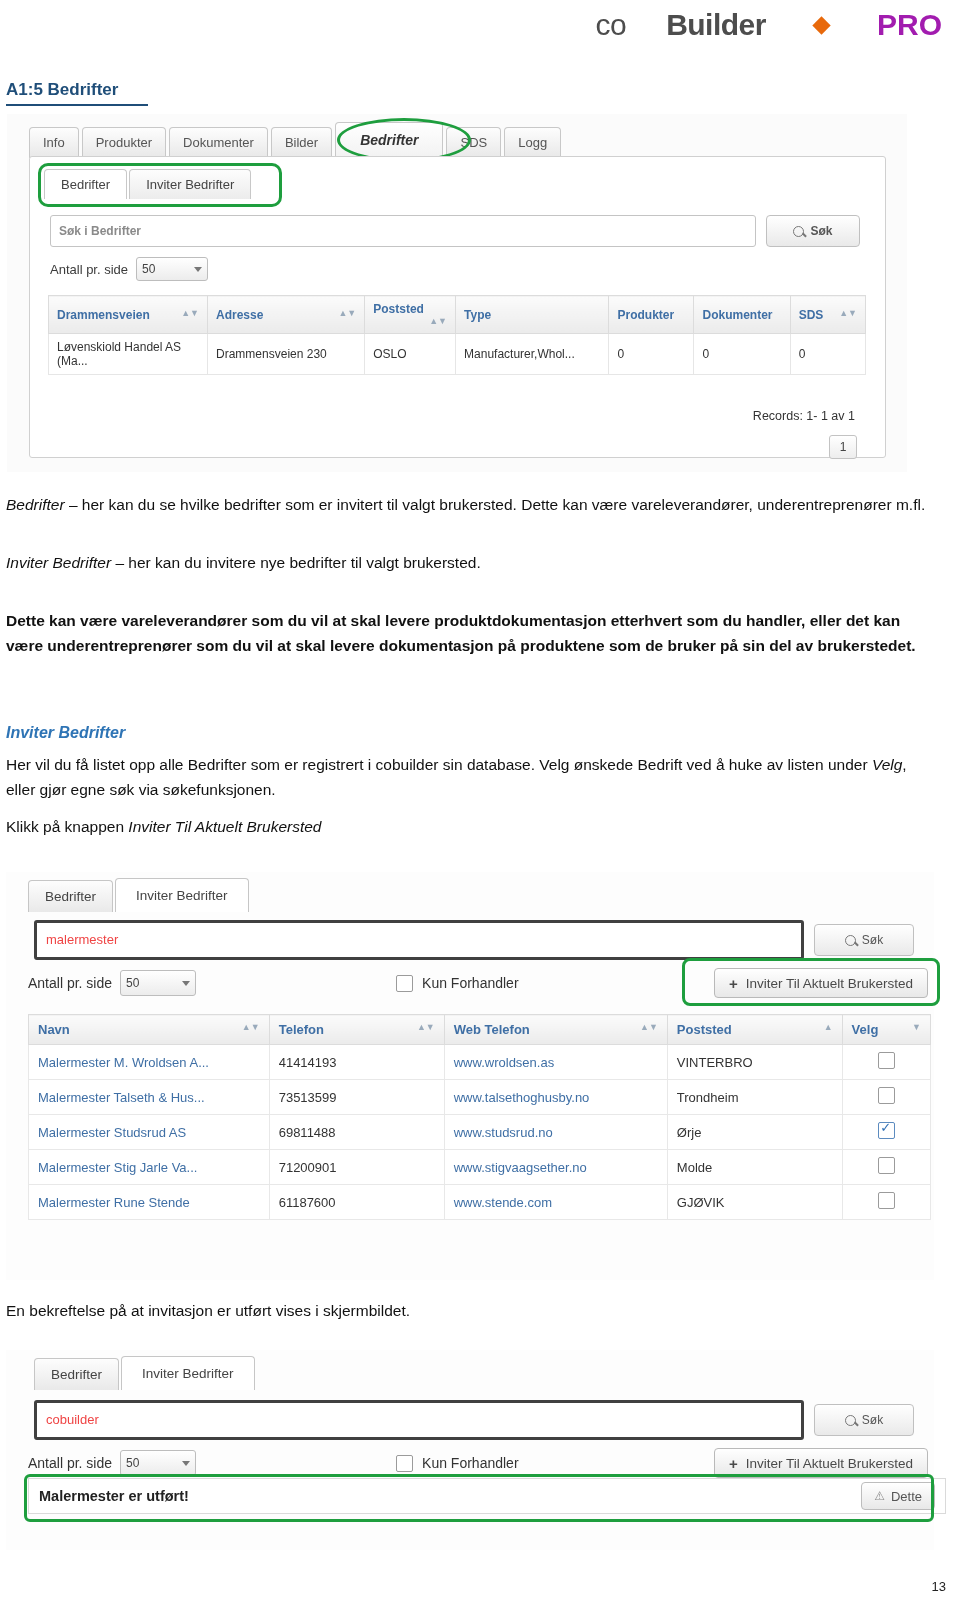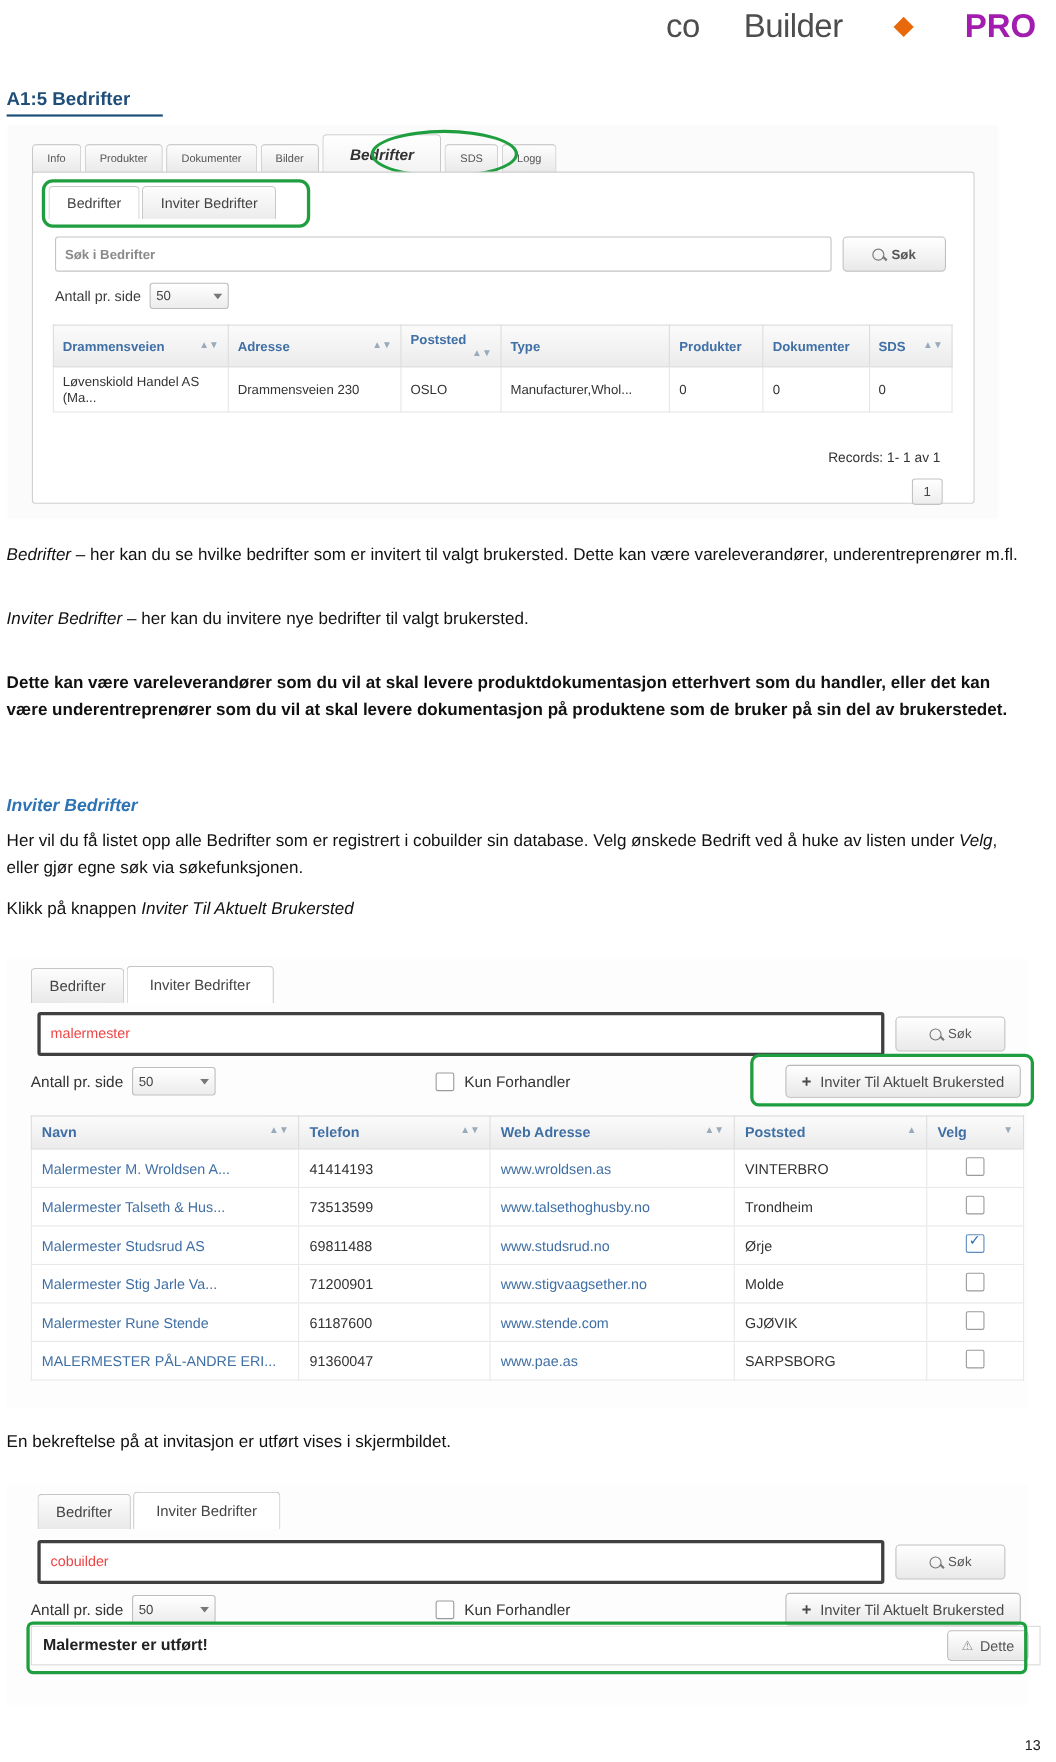--- a/index.html
+++ b/index.html
@@ -13,7 +13,7 @@
   
   .logo{position:absolute;top:8px;right:18px;display:flex;align-items:baseline;gap:40px;}
   .logo .co{font-family:"Liberation Sans",sans-serif;font-size:30px;color:#4d4d4d;letter-spacing:-0.5px;}
-  .logo .builder{font-family:"Liberation Sans",sans-serif;font-size:30px;color:#4d4d4d;font-weight:normal;letter-spacing:-0.5px;}
+  .logo .builder{font-family:"Liberation Sans",sans-serif;font-size:30px;color:#4d4d4d;font-weight:bold;letter-spacing:-0.5px;}
   .logo .diamond{display:inline-block;width:13px;height:13px;background:#e8690b;transform:rotate(45deg);margin:0 9px 0 9px;position:relative;top:-3px;}
   .logo .pro{font-family:"Liberation Sans",sans-serif;font-size:30px;color:#a21caf;font-weight:bold;letter-spacing:0px;}
 

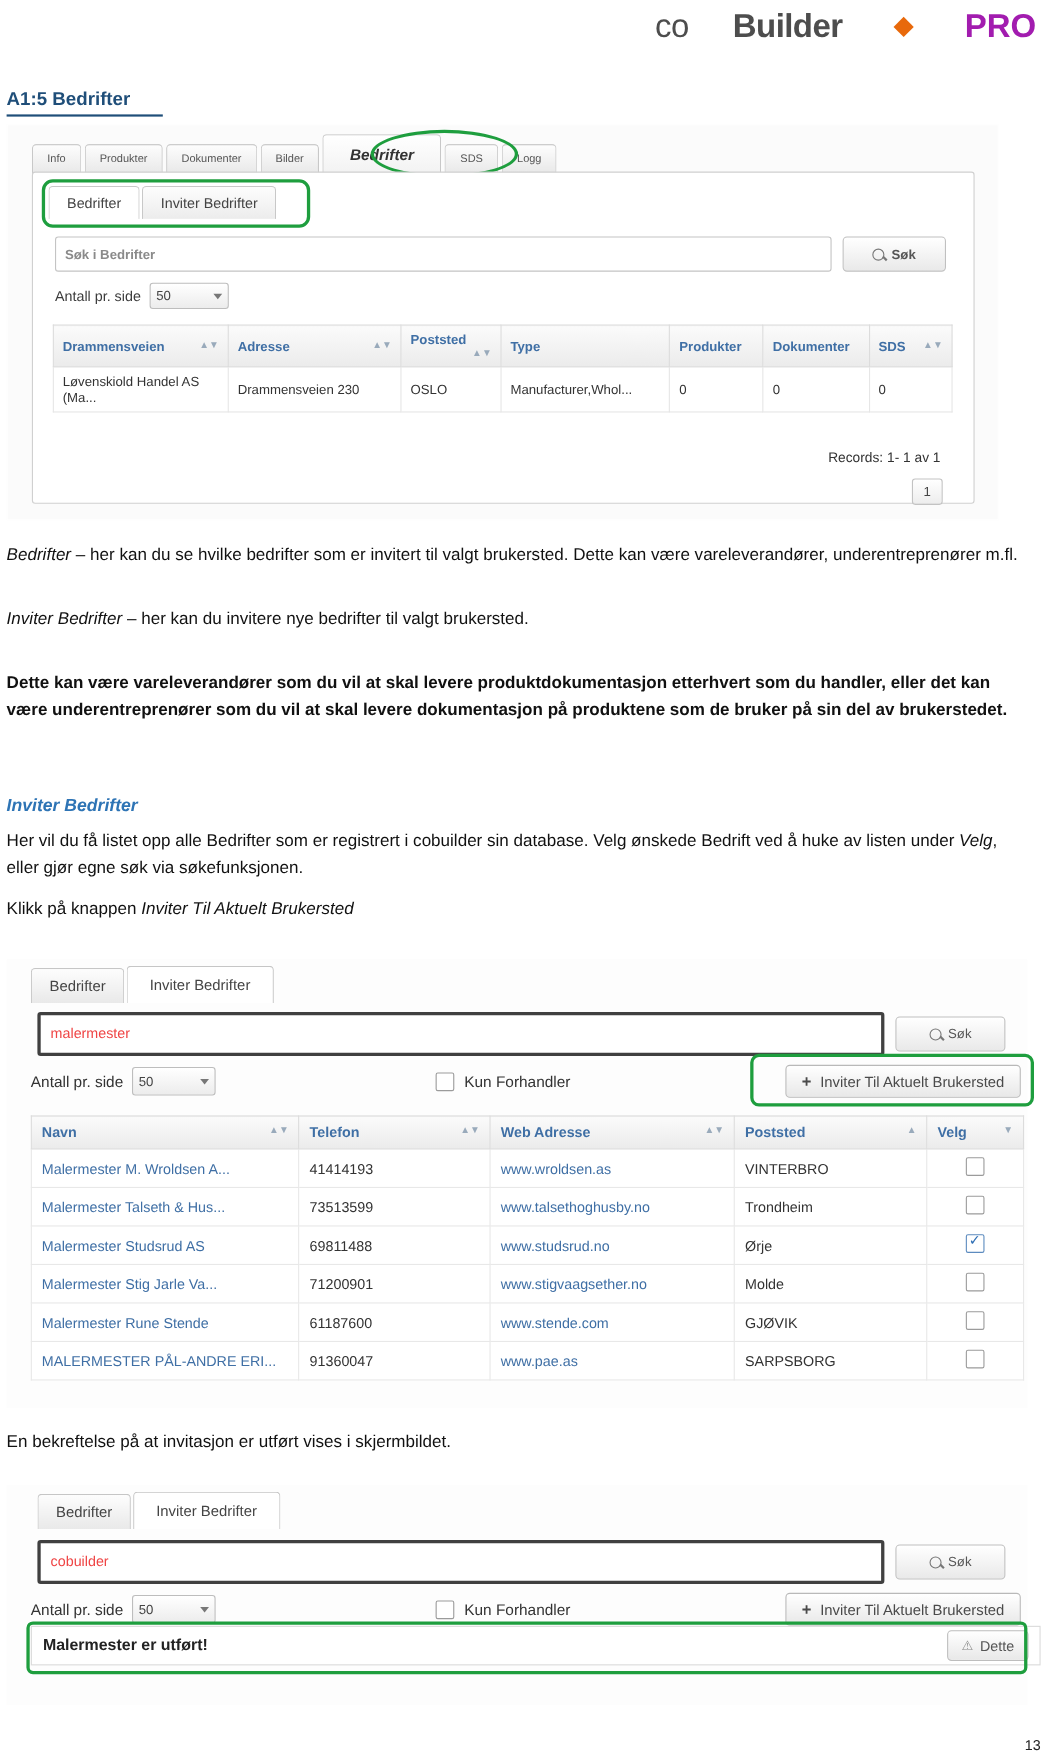--- a/index.html
+++ b/index.html
@@ -28,7 +28,7 @@
     background:linear-gradient(#fdfdfd,#e8e8e8);
     border:1px solid #c8c8c8;border-bottom:none;
     border-radius:4px 4px 0 0;
-    padding:7px 13px 8px 13px;font-size:10px;color:#555;margin-right:3px;
+    padding:7px 13px 8px 13px;font-size:13px;color:#555;margin-right:3px;
   }
   .tab.active{font-style:italic;font-weight:bold;color:#333;background:linear-gradient(#ffffff,#f2f2f2);padding:9px 24px 10px 24px;font-size:14px;}
   .greenring{

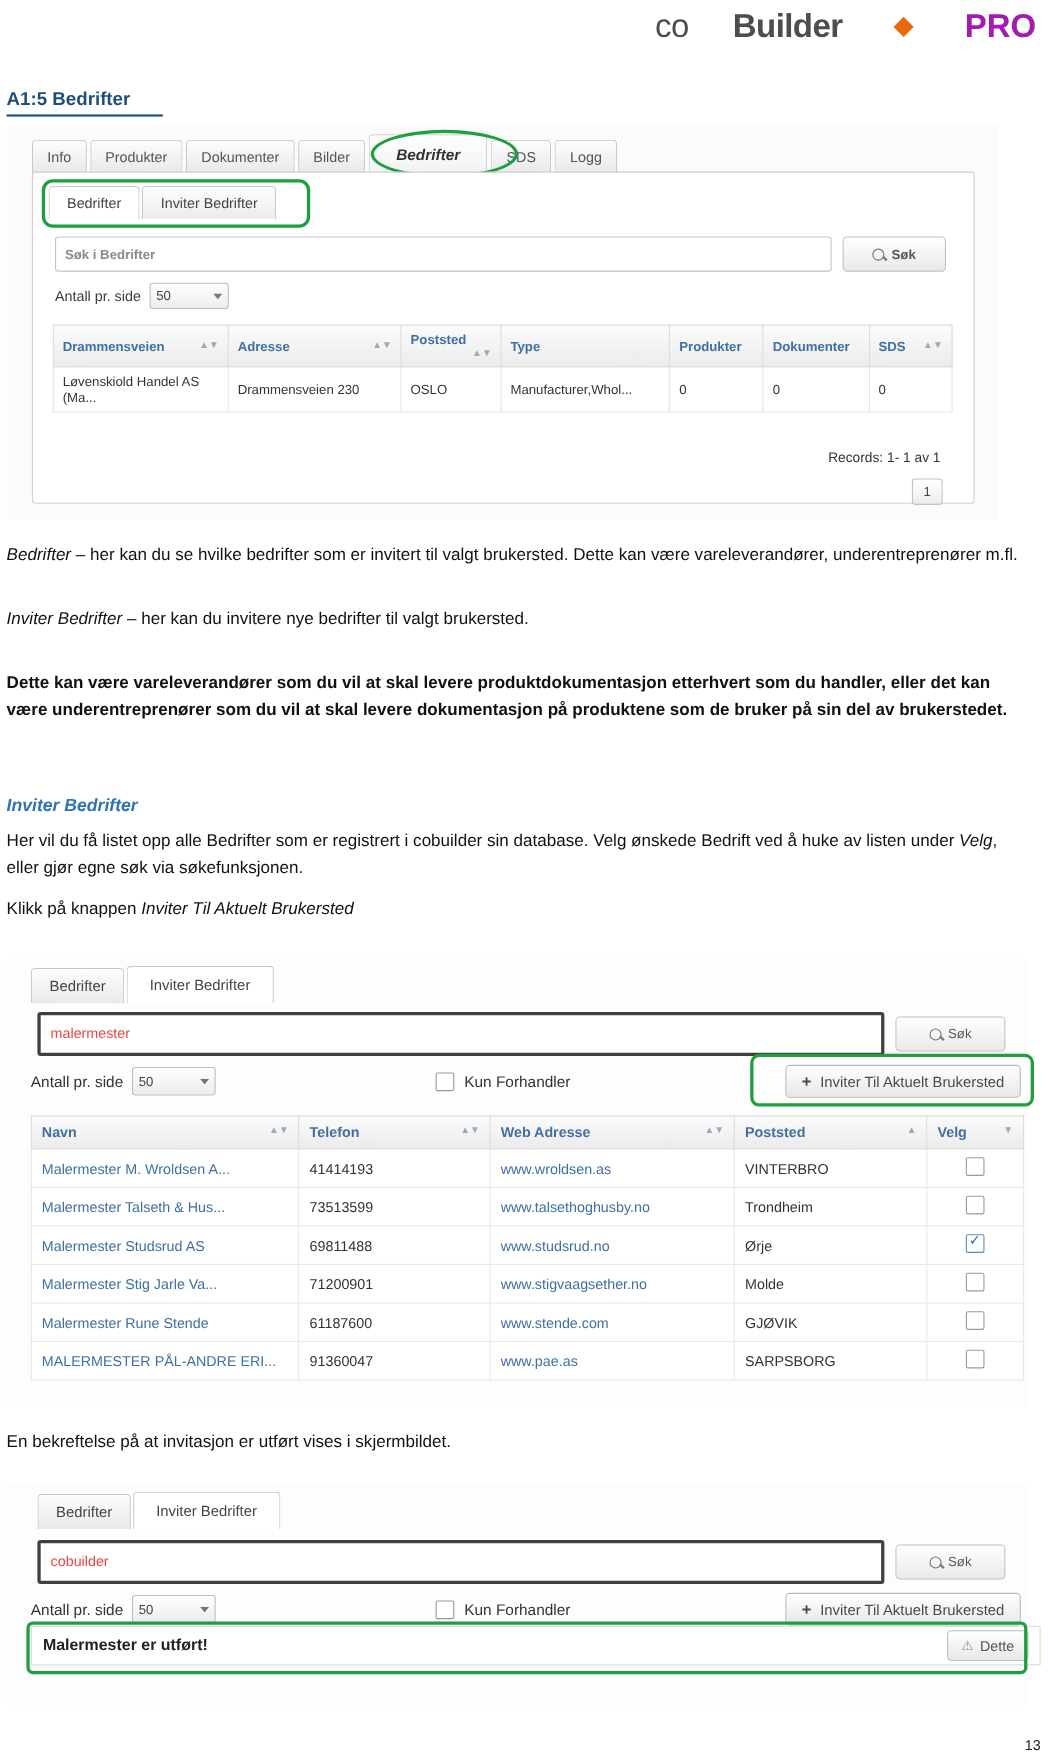--- a/index.html
+++ b/index.html
@@ -282,7 +282,7 @@
         <tr>
           <th style="width:252px"><span>Navn</span><span class="sorticon">▲▼</span></th>
           <th style="width:176px"><span>Telefon</span><span class="sorticon">▲▼</span></th>
-          <th style="width:218px"><span>Web Adresse</span><span class="sorticon">▲▼</span></th>
+          <th style="width:218px"><span>Web Telefon</span><span class="sorticon">▲▼</span></th>
           <th style="width:172px"><span>Poststed</span><span class="sorticon">▲</span></th>
           <th style="width:78px"><span>Velg</span><span class="sorticon">▼</span></th>
         </tr>

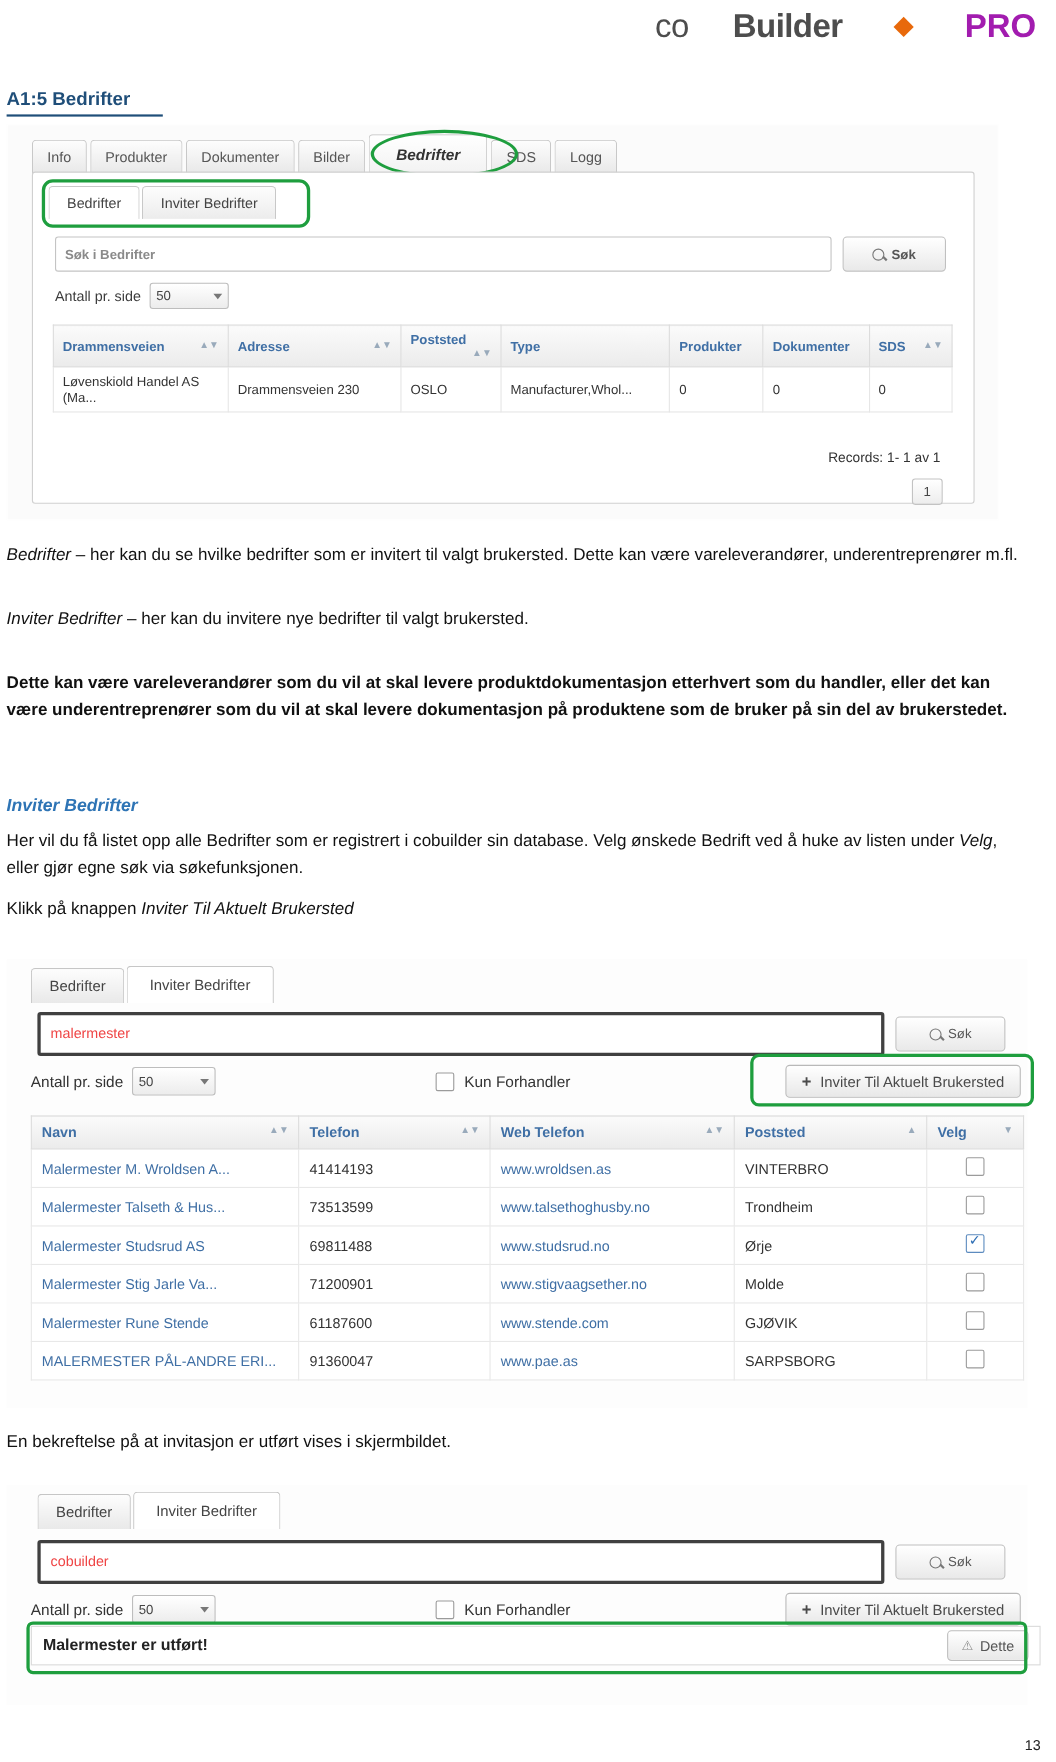--- a/index.html
+++ b/index.html
@@ -323,13 +323,6 @@
           <td>GJØVIK</td>
           <td class="velg"><span class="chk"></span></td>
         </tr>
-        <tr>
-          <td class="name">MALERMESTER PÅL-ANDRE ERI...</td>
-          <td>91360047</td>
-          <td class="web">www.pae.as</td>
-          <td>SARPSBORG</td>
-          <td class="velg"><span class="chk"></span></td>
-        </tr>
       </tbody>
     </table>
   </div>

